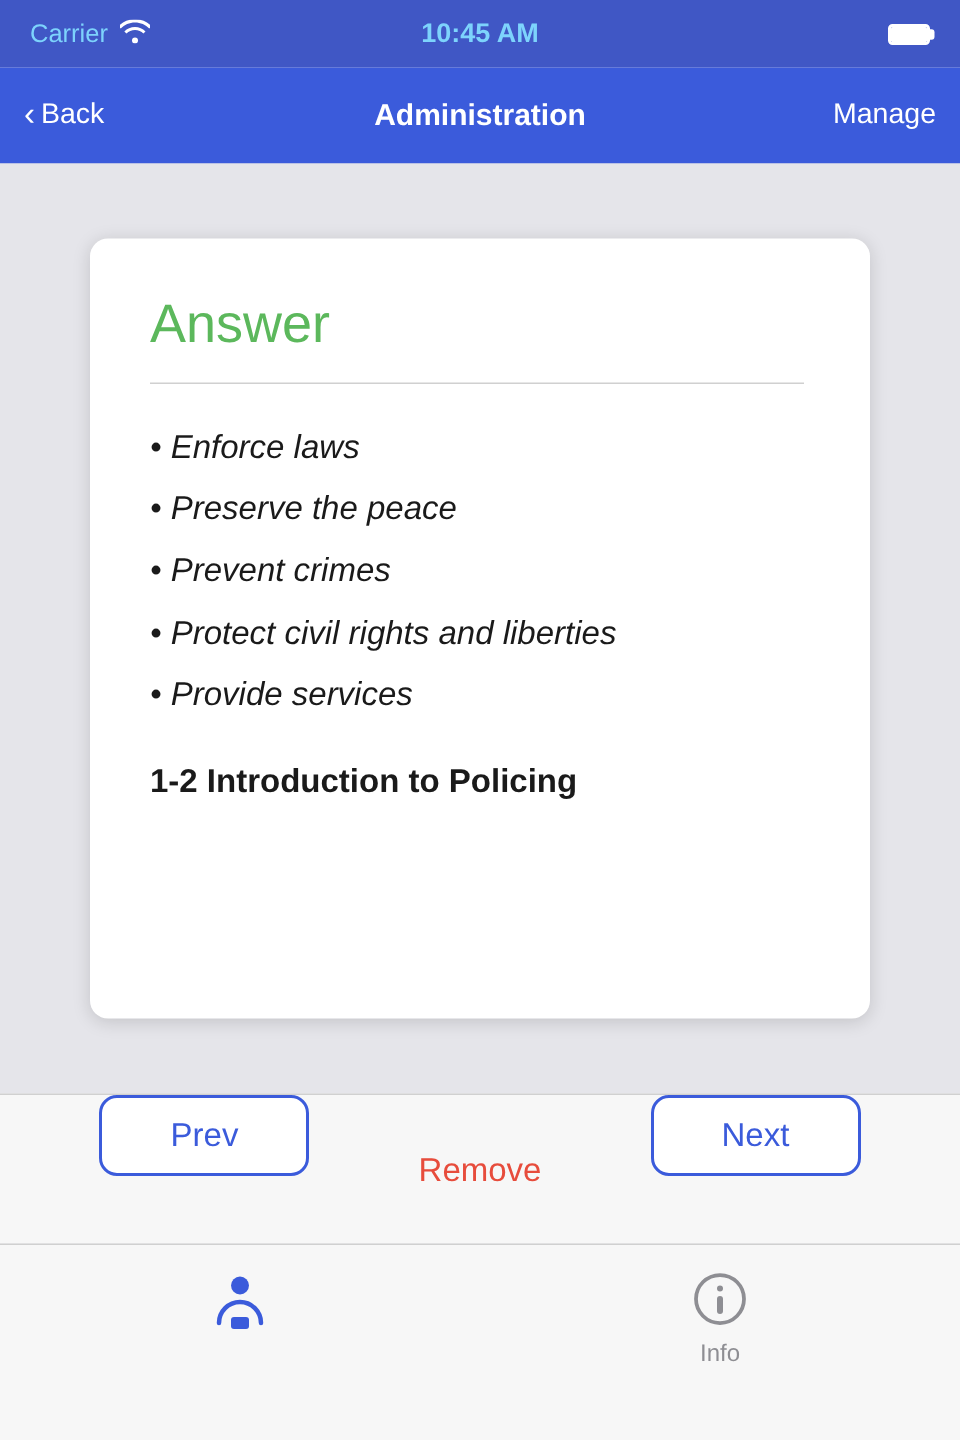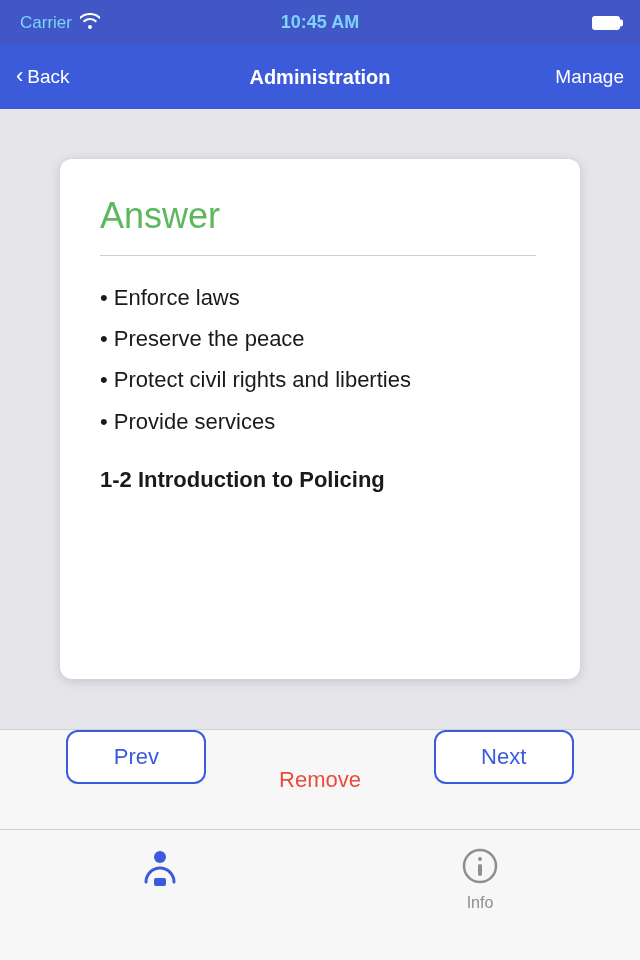--- a/index.html
+++ b/index.html
@@ -145,6 +145,7 @@
     }
     .card-body p {
       margin-bottom: 6px;
+      font-style: italic;
     }
     .card-reference {
       font-size: 22px;

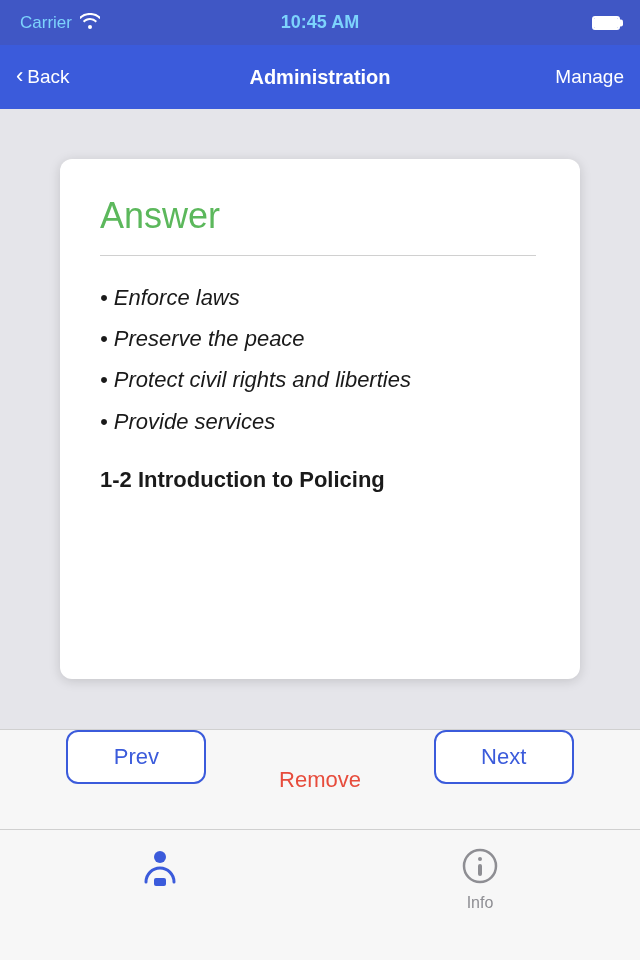--- a/index.html
+++ b/index.html
@@ -253,6 +253,7 @@
     <div class="card-body">
       <p>• Enforce laws</p>
       <p>• Preserve the peace</p>
+      <p>• Prevent crimes</p>
       <p>• Protect civil rights and liberties</p>
       <p>• Provide services</p>
     </div>

